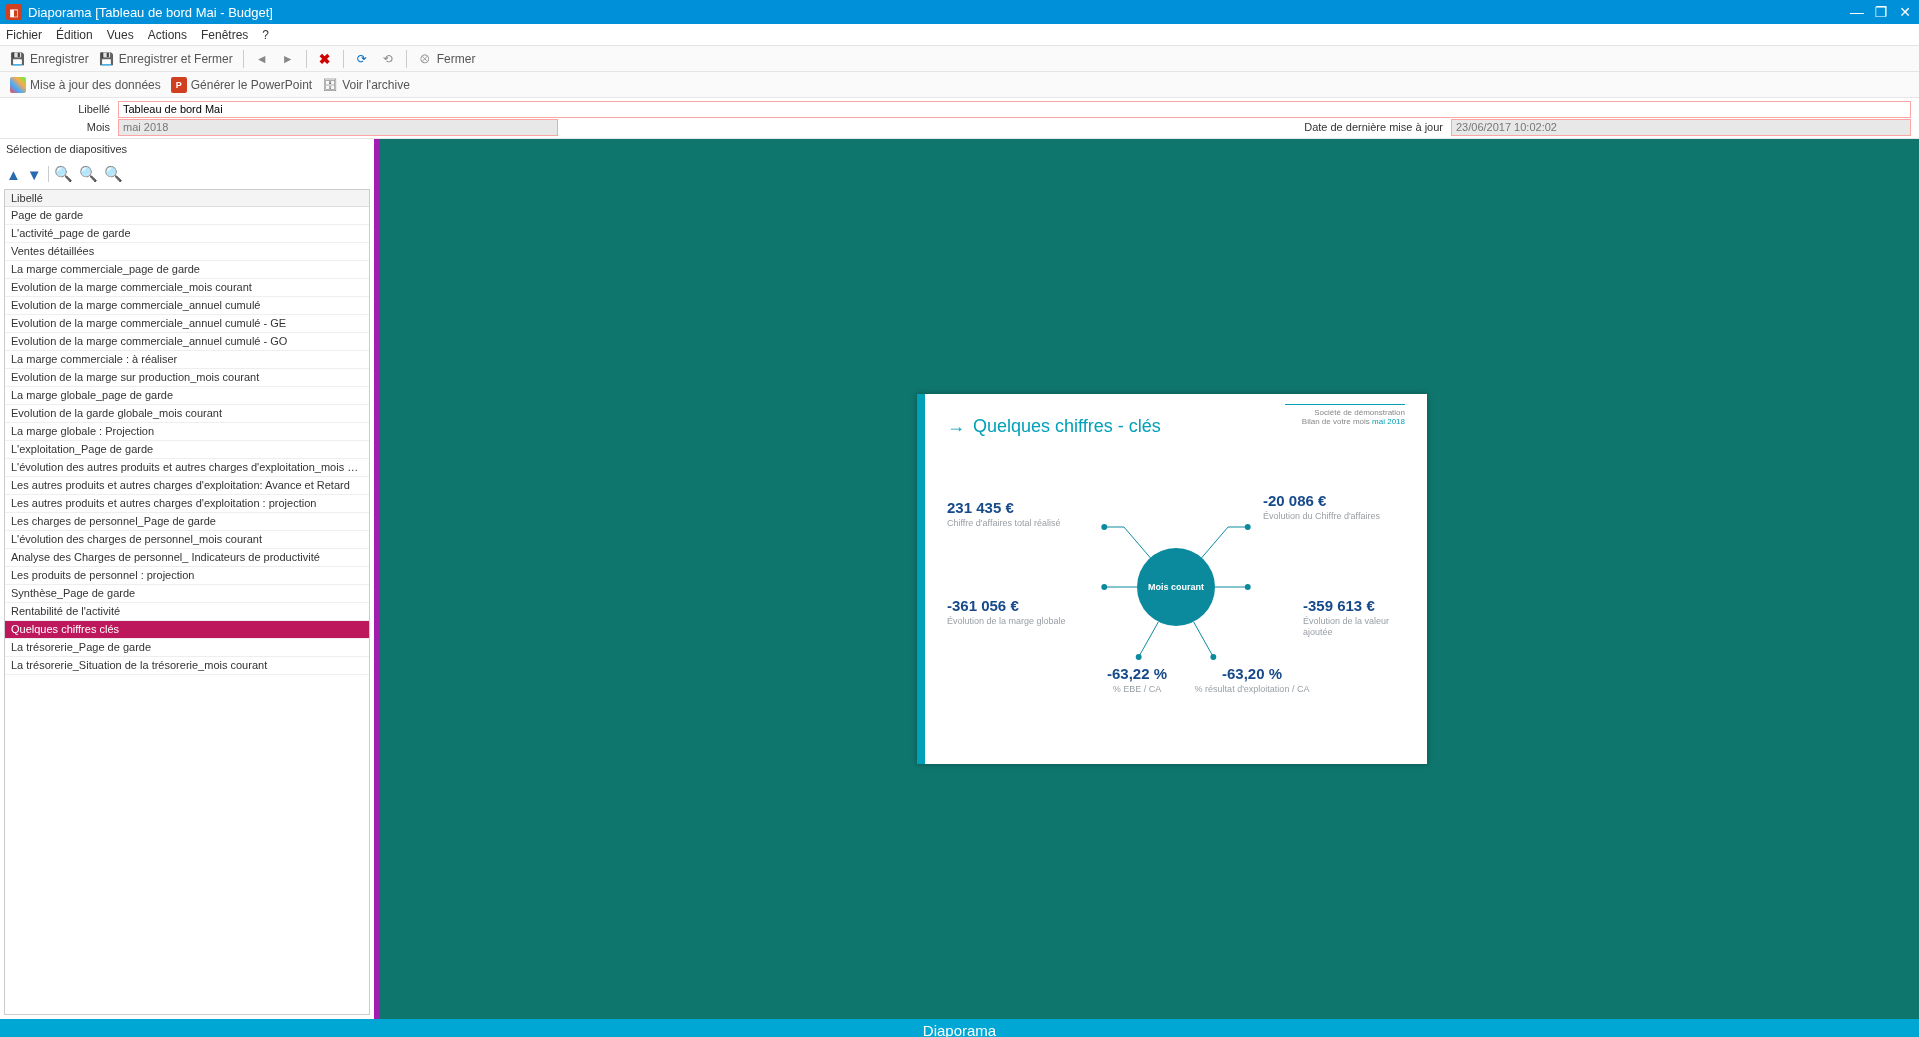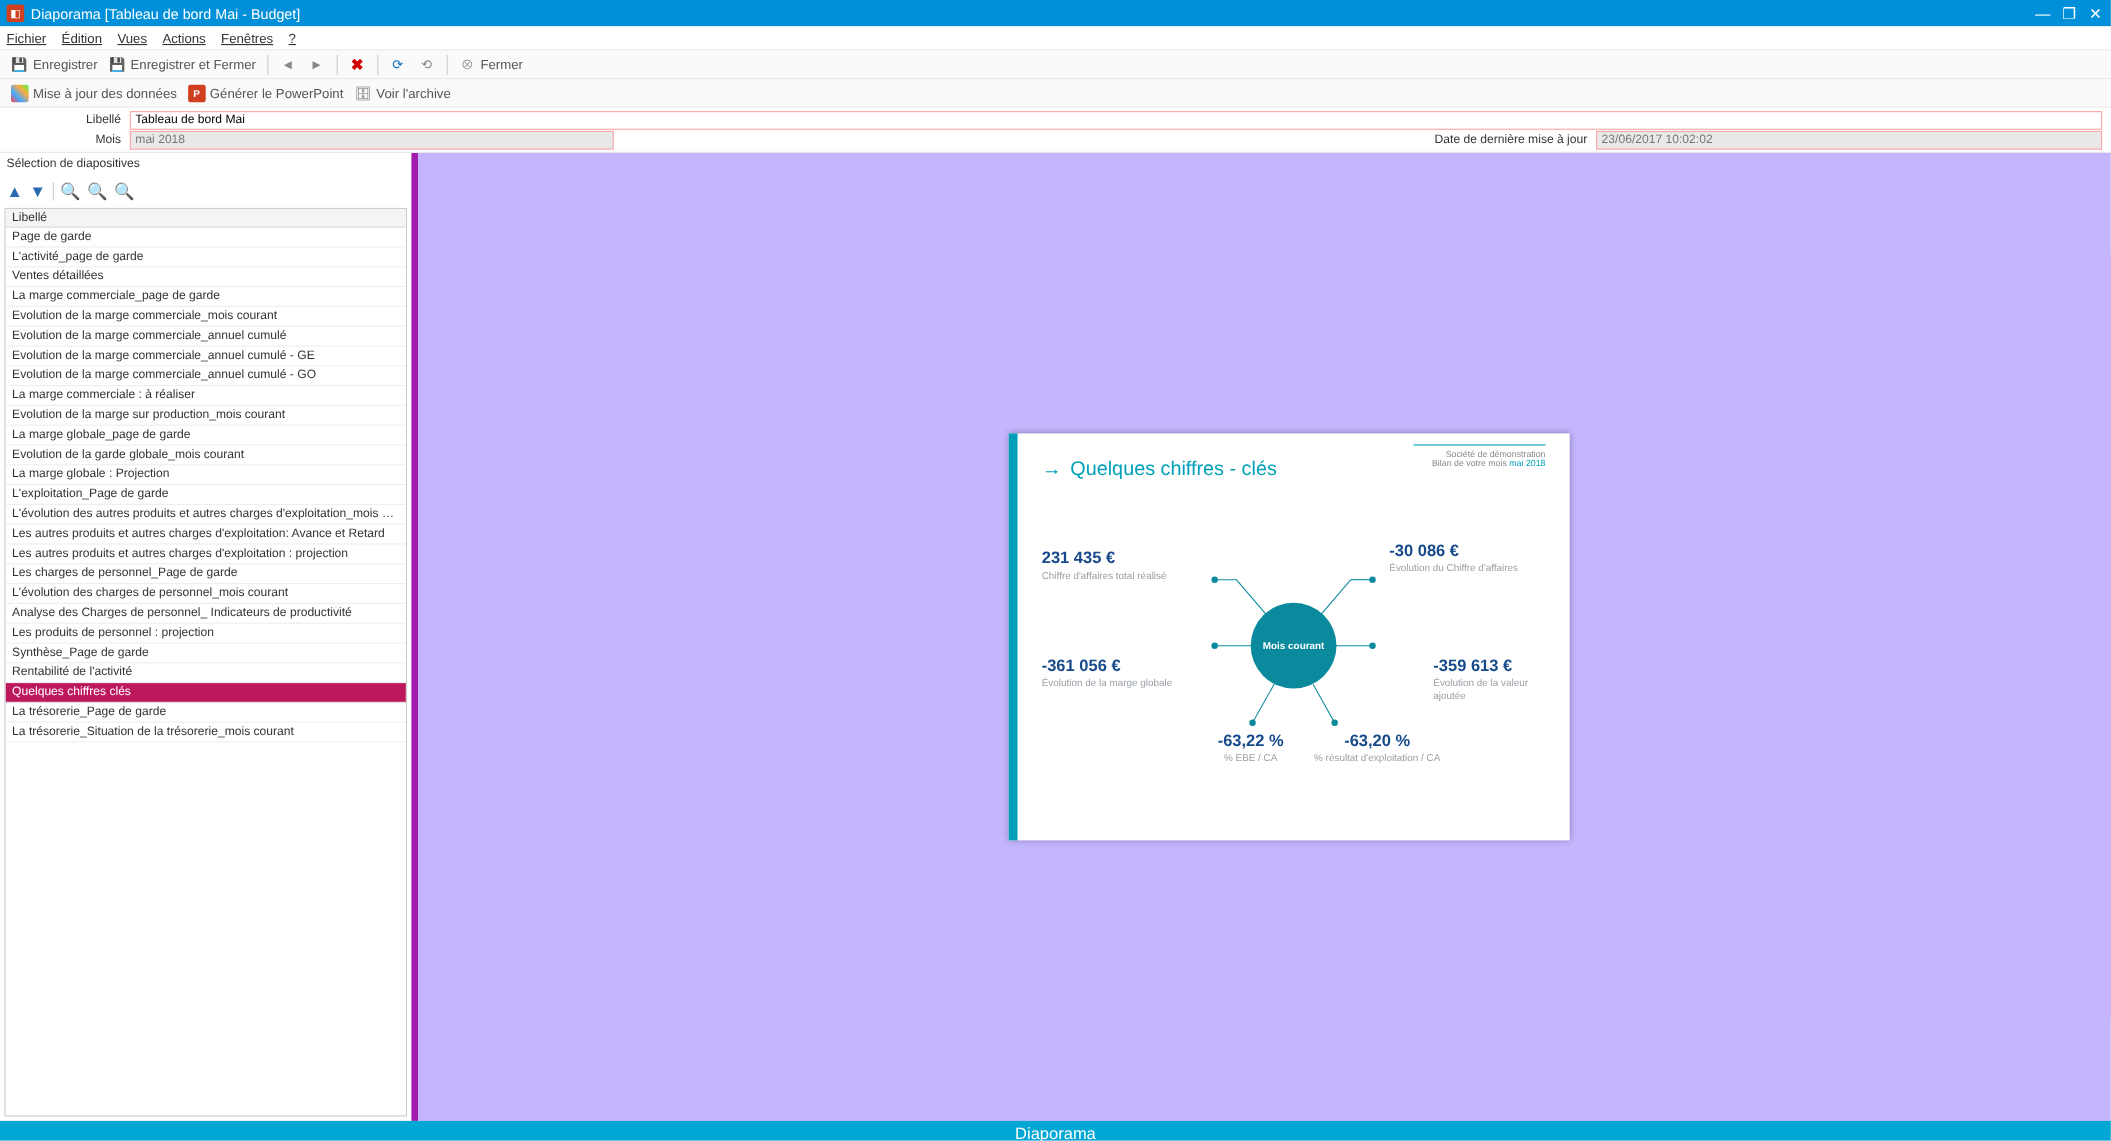--- a/index.html
+++ b/index.html
@@ -15,7 +15,7 @@
 
   
   .menubar { background: #fff; border-bottom: 1px solid #e5e5e5; height: 22px; display: flex; align-items: center; padding: 0 6px; gap: 14px; font-size: 12px; }
-  .menubar .menu-item { cursor: pointer; text-decoration: underline; }
+  .menubar .menu-item { cursor: pointer; }
 
   
   .toolbar { background: #fafafa; border-bottom: 1px solid #e5e5e5; height: 26px; display: flex; align-items: center; padding: 0 6px; gap: 2px; font-size: 12px; }

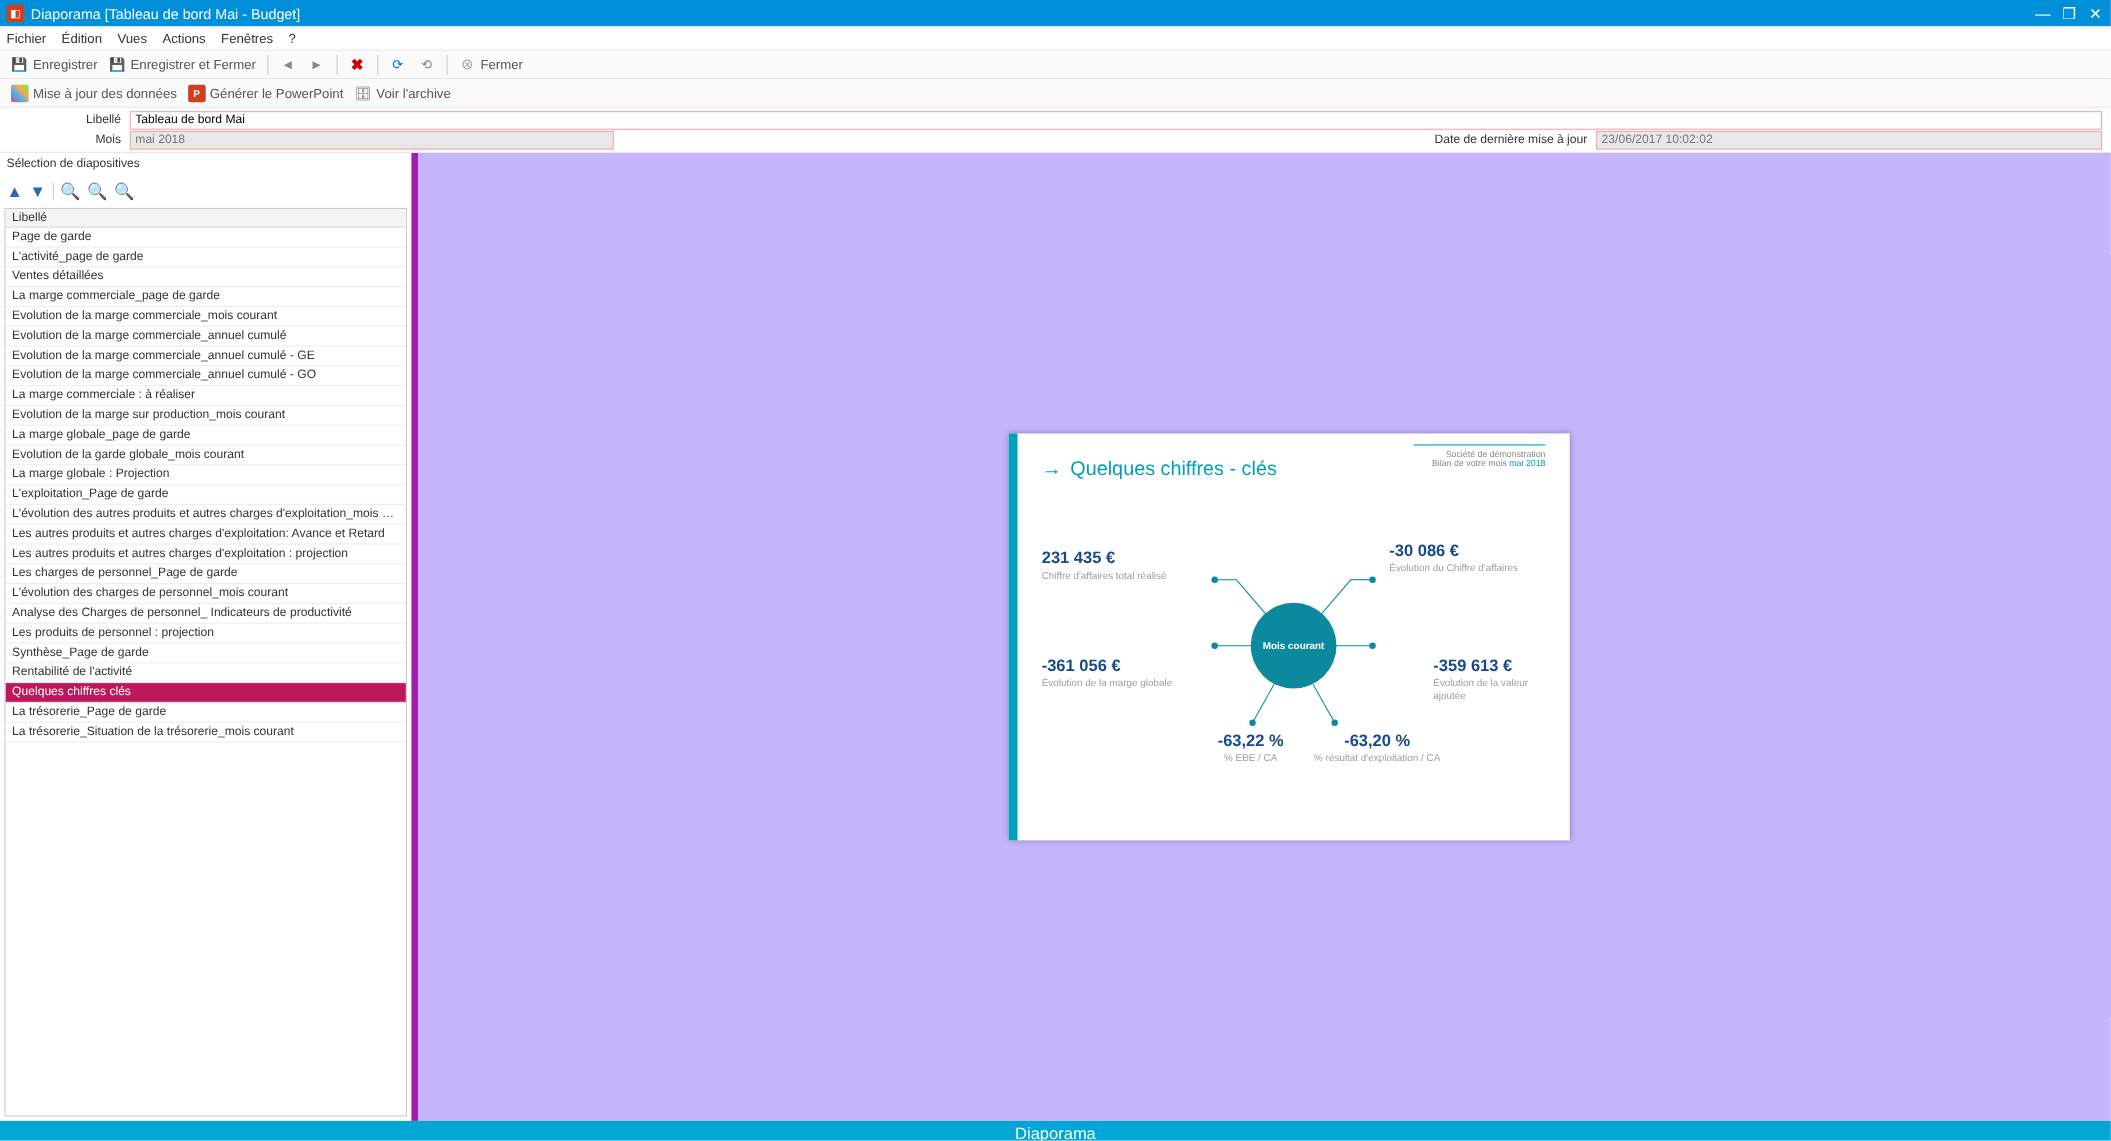--- a/index.html
+++ b/index.html
@@ -44,7 +44,7 @@
   
   .workspace { flex: 1; display: flex; overflow: hidden; background: #fff; }
   .work-left { width: 380px; display: flex; flex-direction: column; border-right: 6px solid #a21caf; }
-  .work-right { flex: 1; background: #c4b5fd; display: flex; align-items: center; justify-content: center; overflow: auto; padding-left: 45px; }
+  .work-right { flex: 1; background: #0f766e; display: flex; align-items: center; justify-content: center; overflow: auto; padding-left: 45px; }
   .slide-label { font-size: 11px; padding: 4px 6px; font-weight: normal; }
   .left-tools { display: flex; align-items: center; gap: 6px; padding: 6px; }
   .lt-btn { cursor: pointer; font-size: 15px; color: #2a6ab0; }

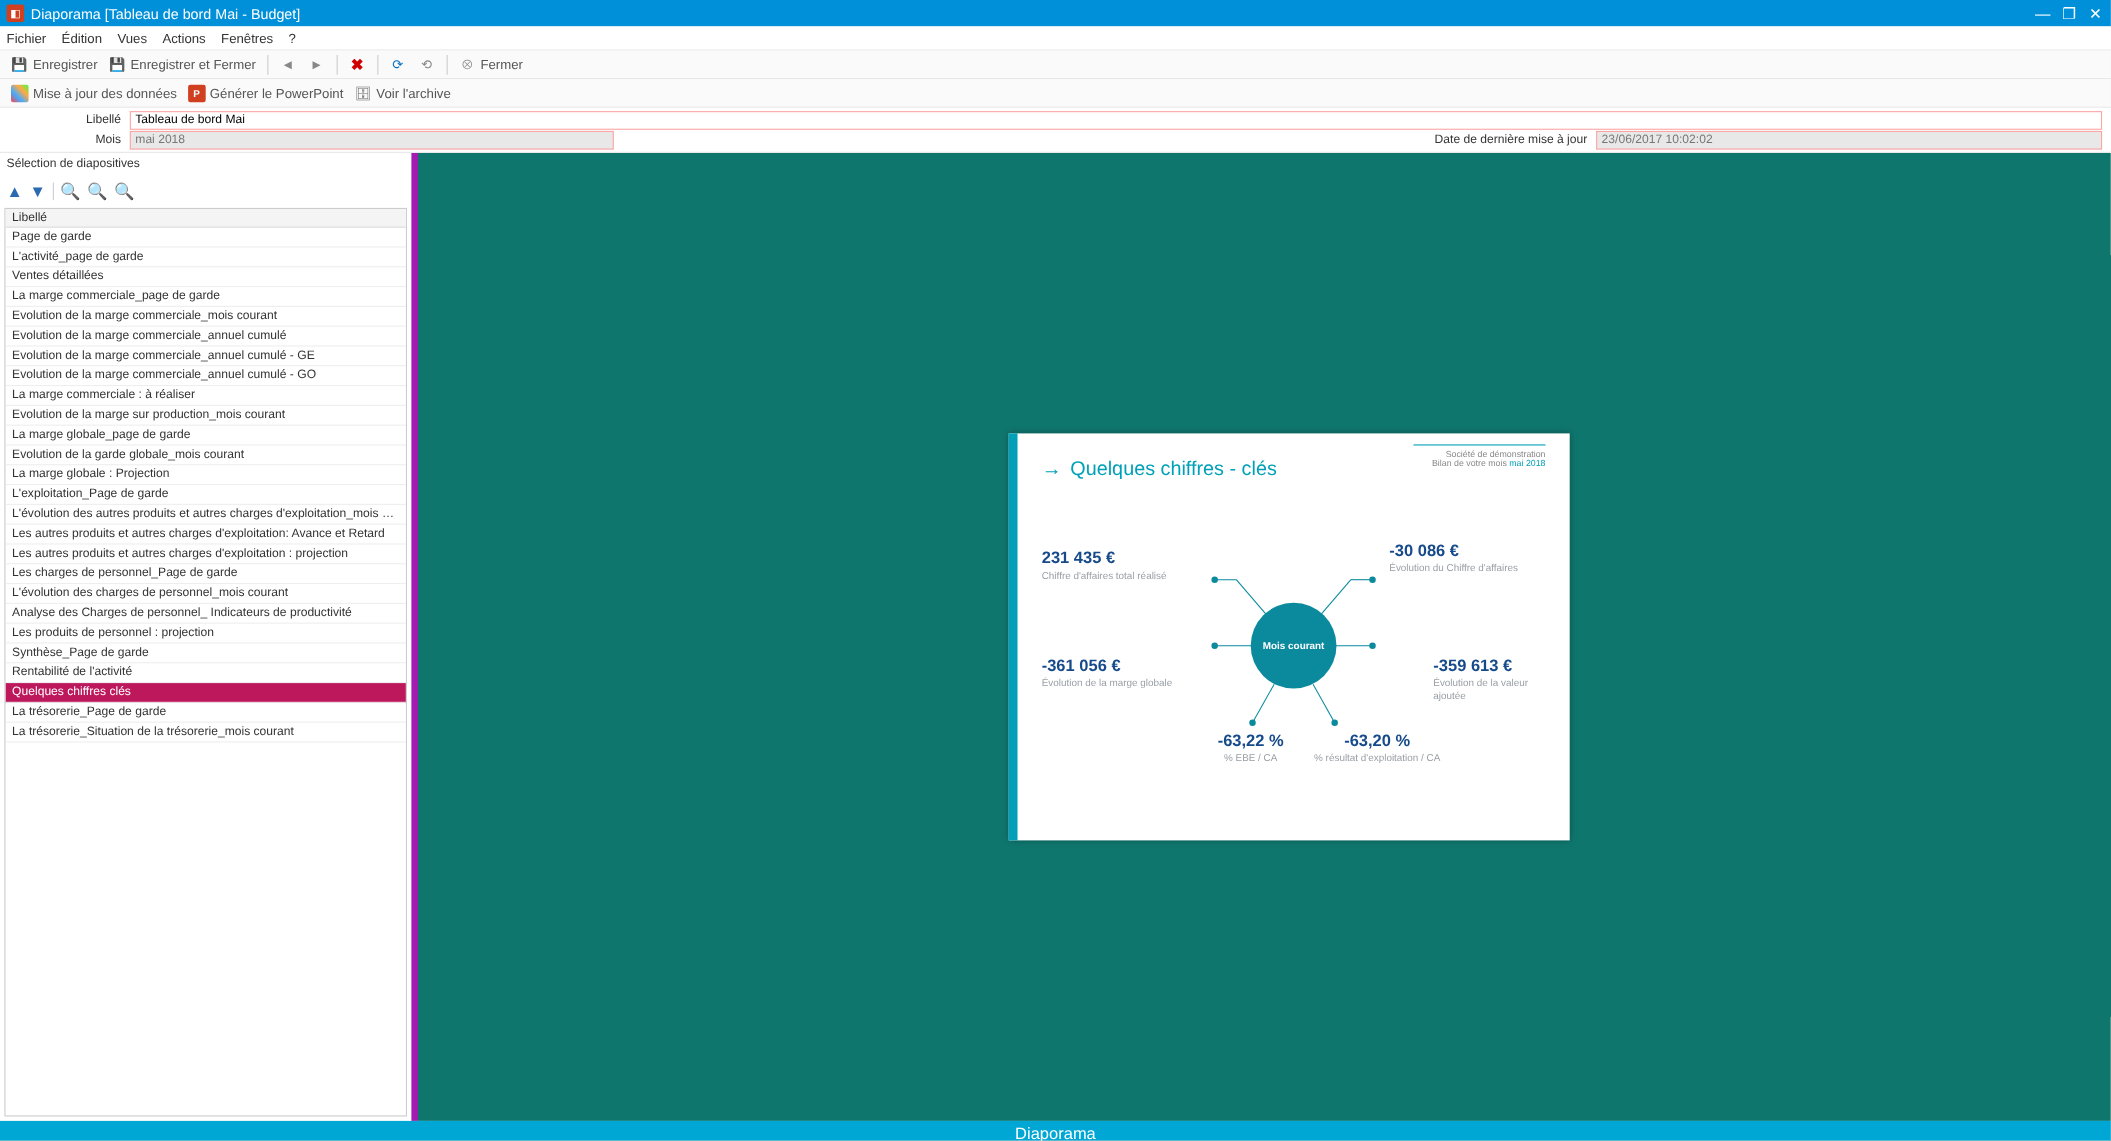--- a/index.html
+++ b/index.html
@@ -252,7 +252,7 @@
               <div class="desc">Chiffre d'affaires total réalisé</div>
             </div>
             <div class="kpi right" style="left:316px; top:45px;">
-              <div class="val">-30 086 €</div>
+              <div class="val">-20 086 €</div>
               <div class="desc">Évolution du Chiffre d'affaires</div>
             </div>
             <div class="kpi left" style="left:0px; top:150px;width:130px;">

